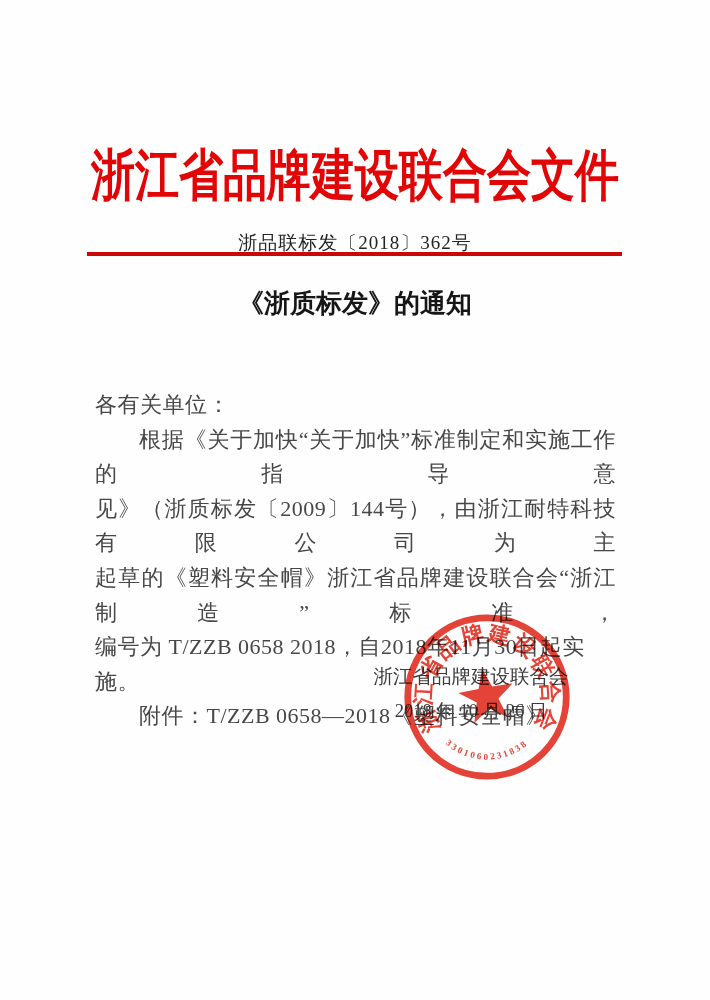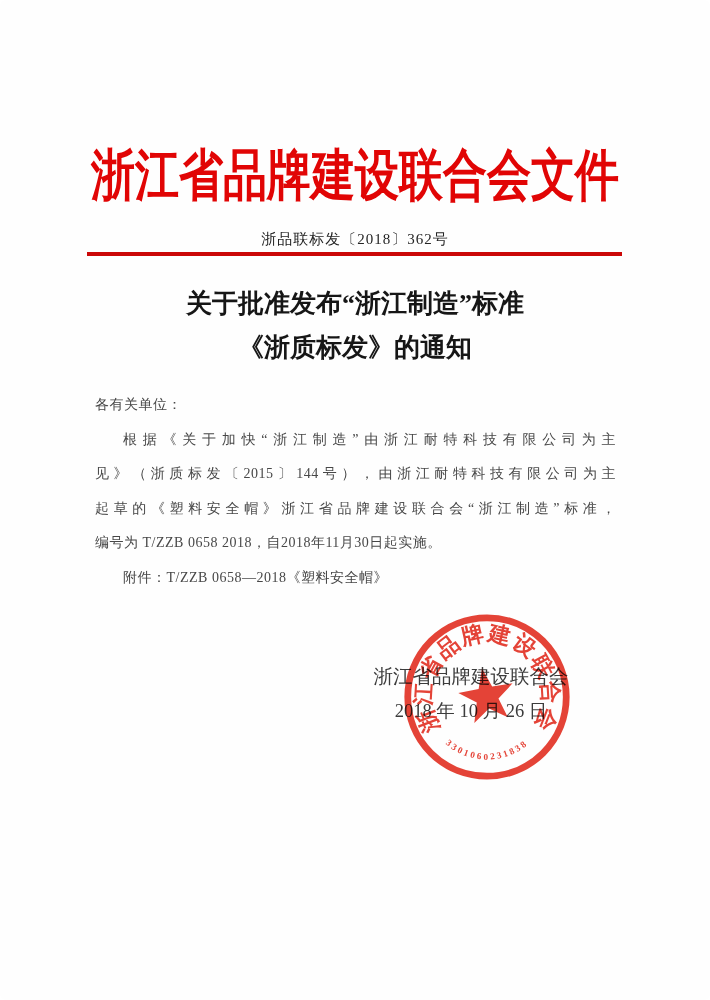--- a/index.html
+++ b/index.html
@@ -41,7 +41,7 @@
     left: 0;
     width: 710px;
     text-align: center;
-    font-size: 15px;
+    font-size: 19px;
     color: #242424;
     letter-spacing: 1px;
   }

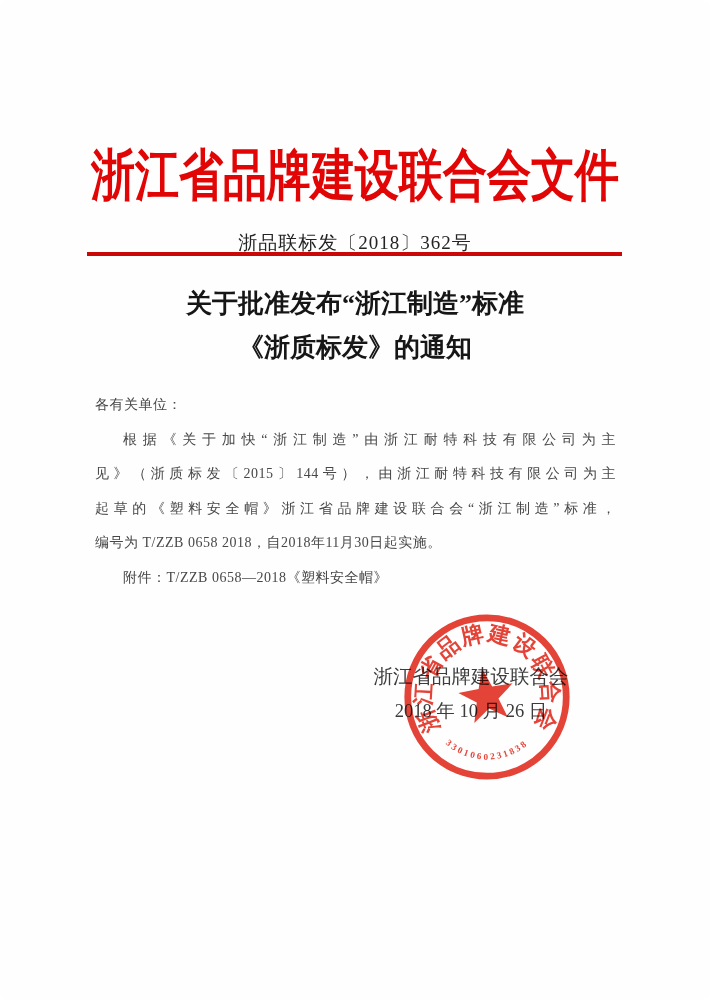--- a/index.html
+++ b/index.html
@@ -131,7 +131,6 @@
   <div class="red-rule"></div>
 
   <div class="notice-title">
-    <div>关于批准发布“浙江制造”标准</div>
     <div>《浙质标发》的通知</div>
   </div>
 

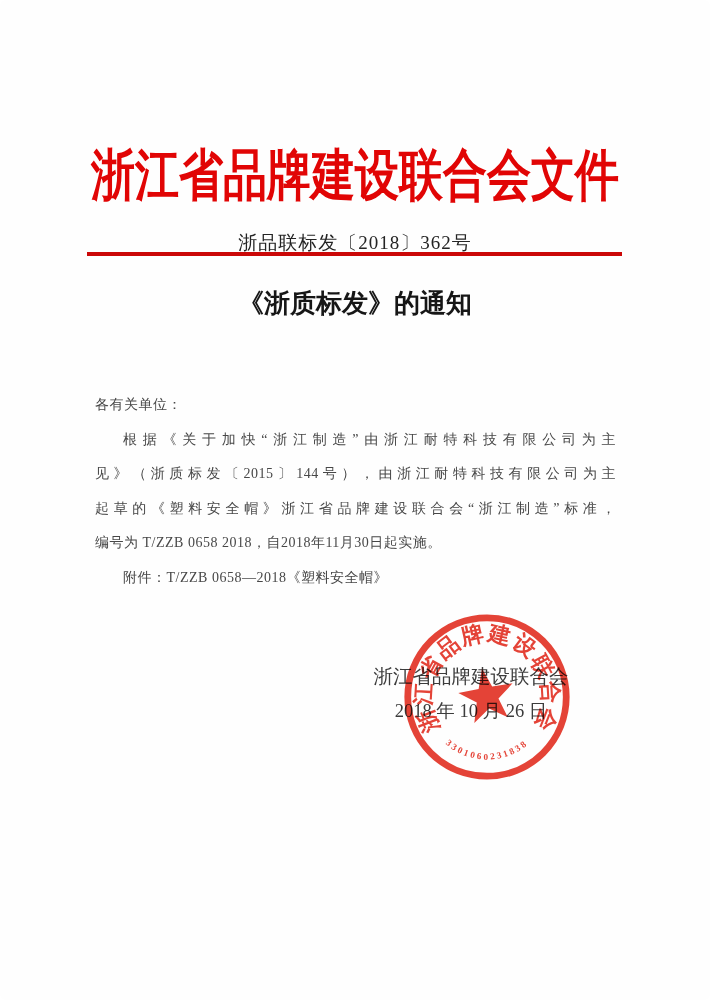--- a/index.html
+++ b/index.html
@@ -71,7 +71,7 @@
     top: 388px;
     left: 95px;
     width: 521px;
-    font-size: 14px;
+    font-size: 22px;
     line-height: 34.6px;
     color: #474747;
     letter-spacing: 0.5px;

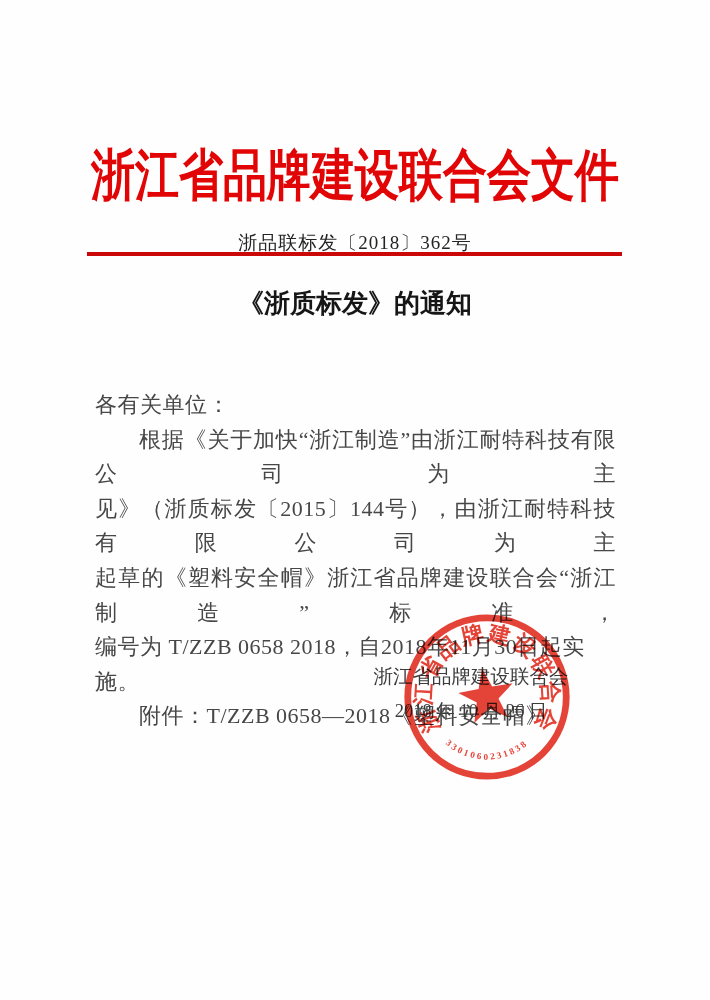--- a/index.html
+++ b/index.html
@@ -136,7 +136,7 @@
 
   <div class="body-block">
     <div>各有关单位：</div>
-    <div class="indent fill">根据《关于加快“浙江制造”由浙江耐特科技有限公司为主</div>
+    <div class="indent fill">根据《关于加快“关于加快”标准制定和实施工作的指导意</div>
     <div class="fill">见》（浙质标发〔2015〕144号），由浙江耐特科技有限公司为主</div>
     <div class="fill">起草的《塑料安全帽》浙江省品牌建设联合会“浙江制造”标准，</div>
     <div>编号为 T/ZZB 0658  2018，自2018年11月30日起实施。</div>

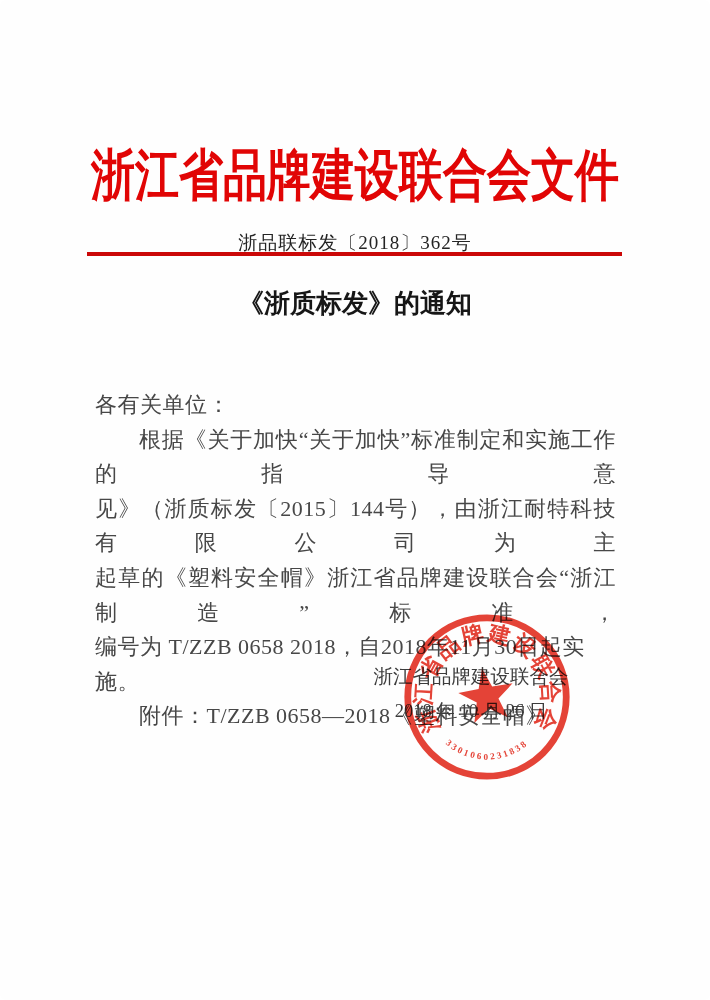--- a/index.html
+++ b/index.html
@@ -137,7 +137,7 @@
   <div class="body-block">
     <div>各有关单位：</div>
     <div class="indent fill">根据《关于加快“关于加快”标准制定和实施工作的指导意</div>
-    <div class="fill">见》（浙质标发〔2015〕144号），由浙江耐特科技有限公司为主</div>
+    <div class="fill">见》（浙质标发〔2009〕144号），由浙江耐特科技有限公司为主</div>
     <div class="fill">起草的《塑料安全帽》浙江省品牌建设联合会“浙江制造”标准，</div>
     <div>编号为 T/ZZB 0658  2018，自2018年11月30日起实施。</div>
     <div class="indent">附件：T/ZZB 0658—2018《塑料安全帽》</div>

